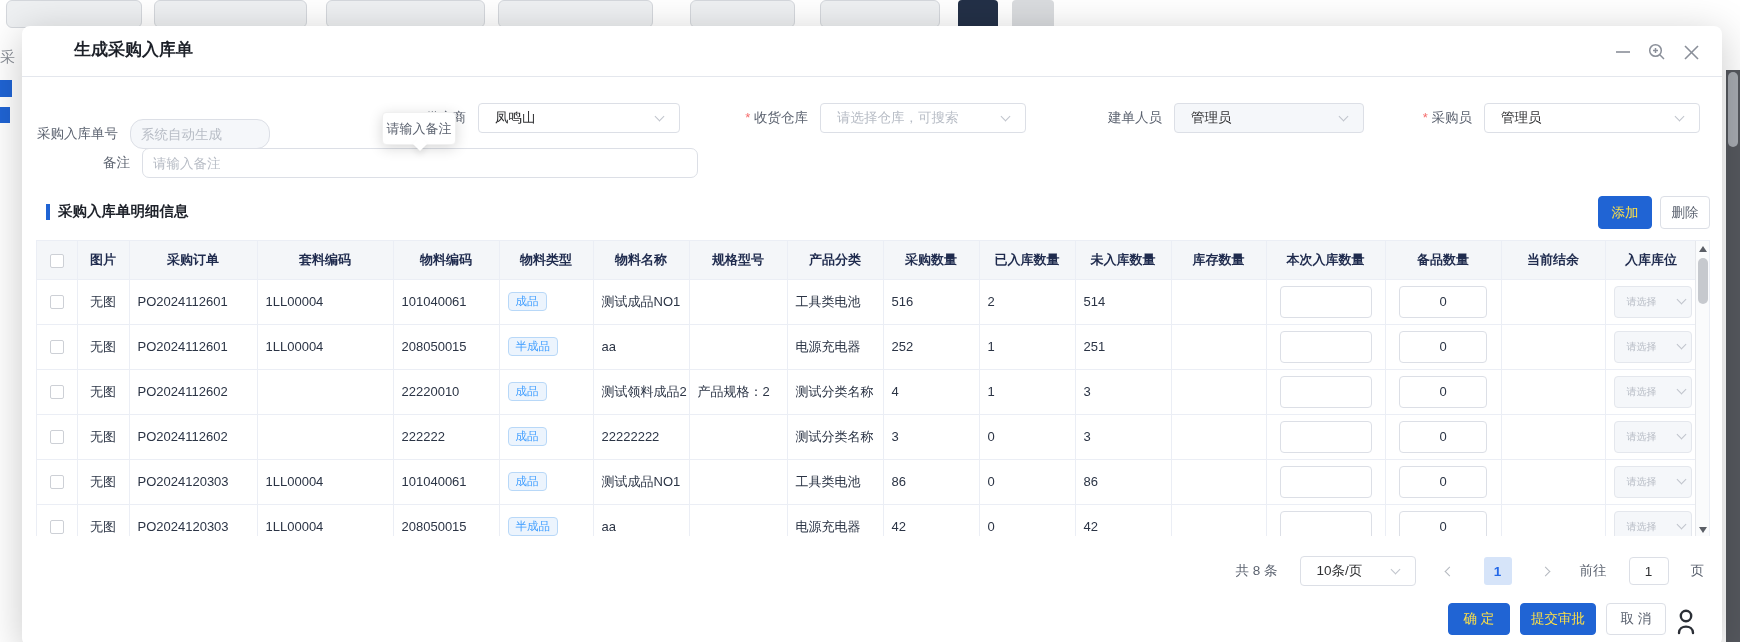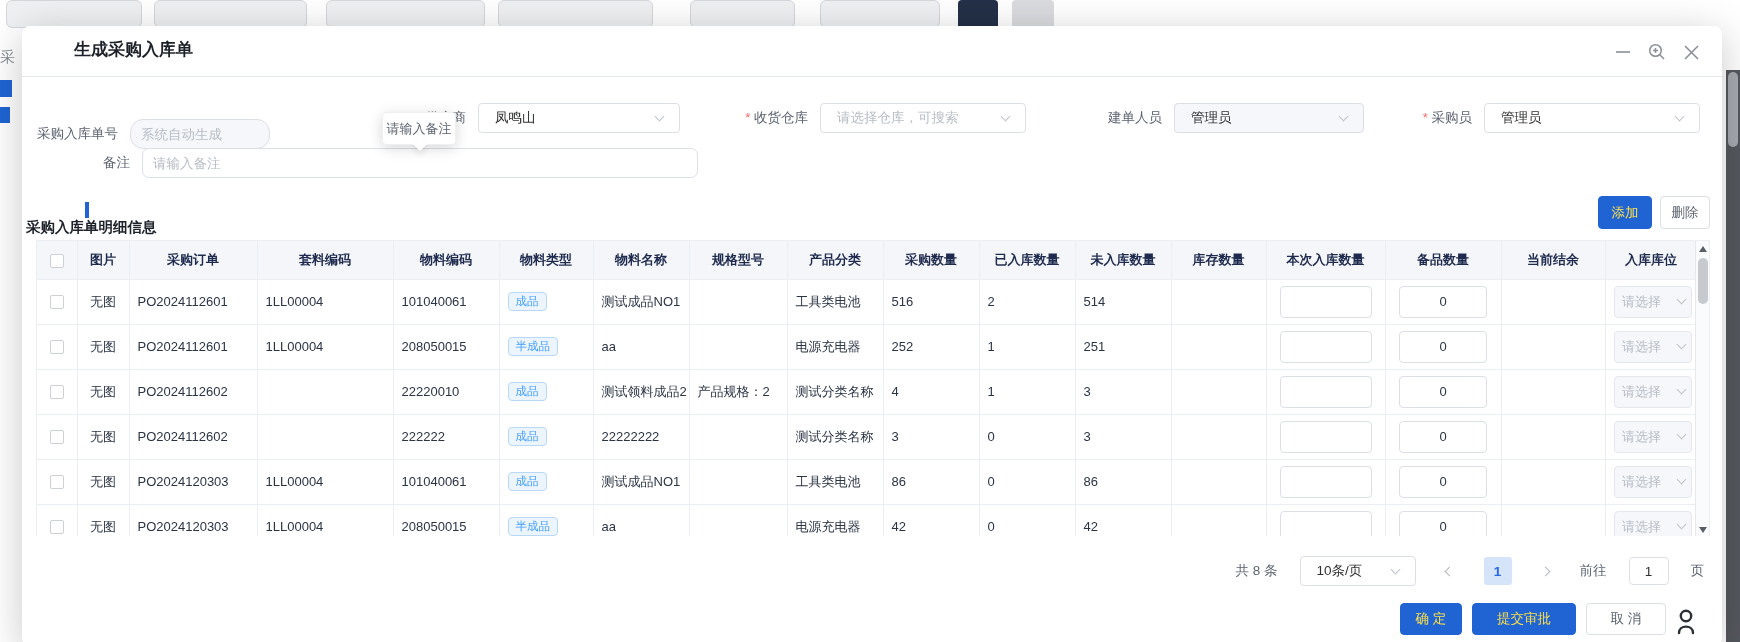--- a/index.html
+++ b/index.html
@@ -47,7 +47,7 @@
                     transform:rotate(45deg); box-shadow:3px 3px 6px rgba(0,0,0,.08); }
 
   
-  .sec-title { position:absolute; left:4px; top:176px; display:flex; align-items:center;flex-direction:column; }
+  .sec-title { position:absolute; left:24px; top:176px; display:flex; align-items:center; }
   .sec-bar { width:4px; height:16px; background:#2064d4; margin-right:8px; }
   .sec-text { font-size:14.5px; font-weight:bold; color:#1d2129; }
   .sec-btns { position:absolute; right:12px; top:170px; display:flex; gap:8px; }

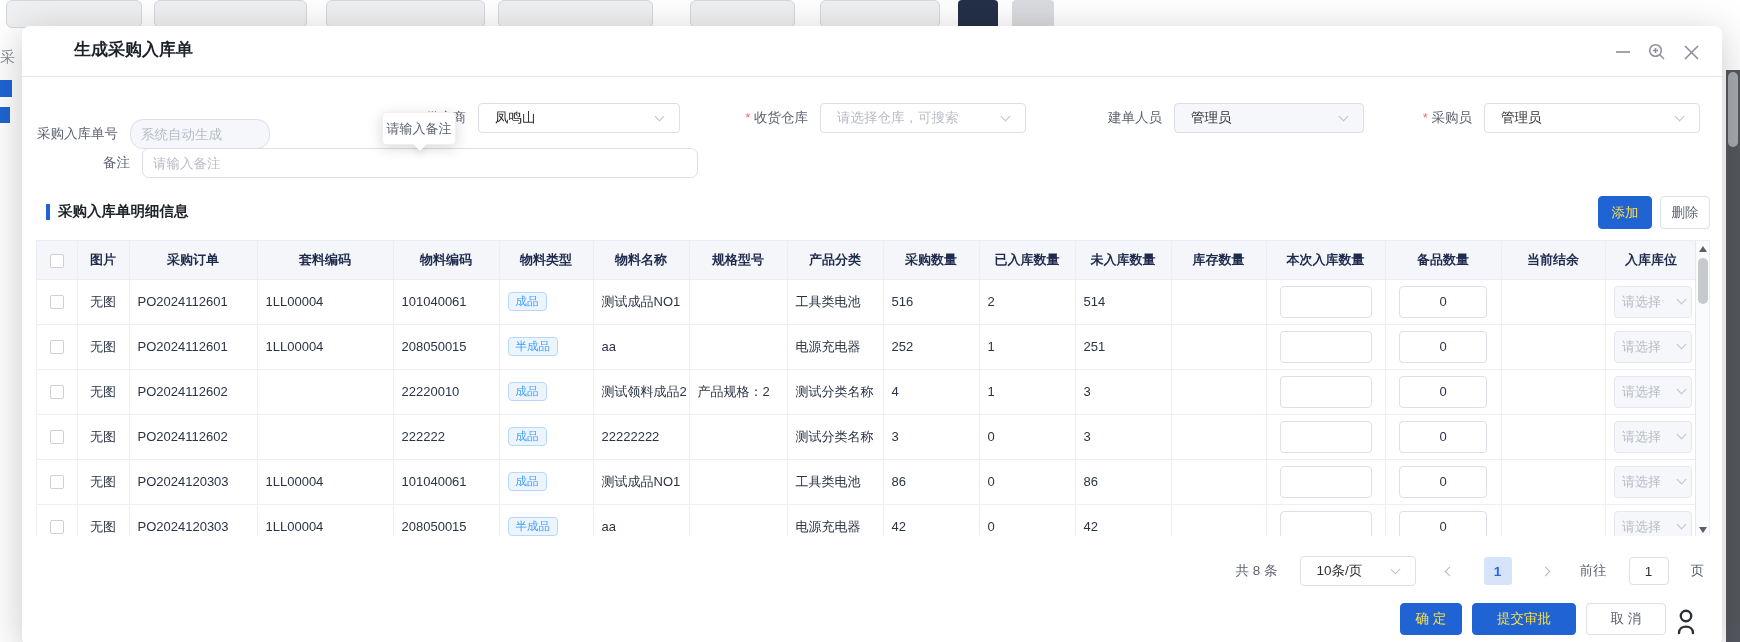--- a/index.html
+++ b/index.html
@@ -74,7 +74,7 @@
   .tin-c { text-align:center; width:88px; }
   .loc-sel { width:78px; height:32px; background:#f5f7fa; border:1px solid #e4e7ed; border-radius:4px; display:flex;
              align-items:center; justify-content:space-between; padding:0 6px; overflow:hidden; }
-  .loc-sel .ph { color:#b7bcc5; font-size:13px; white-space:nowrap; overflow:hidden; width:42px; }
+  .loc-sel .ph { color:#b7bcc5; font-size:10px; white-space:nowrap; overflow:hidden; width:42px; }
 
   
   .tbl-scroll { position:absolute; right:0; top:0; width:14px; height:296px; background:#fafbfc; border-left:1px solid #e6e8ec; }

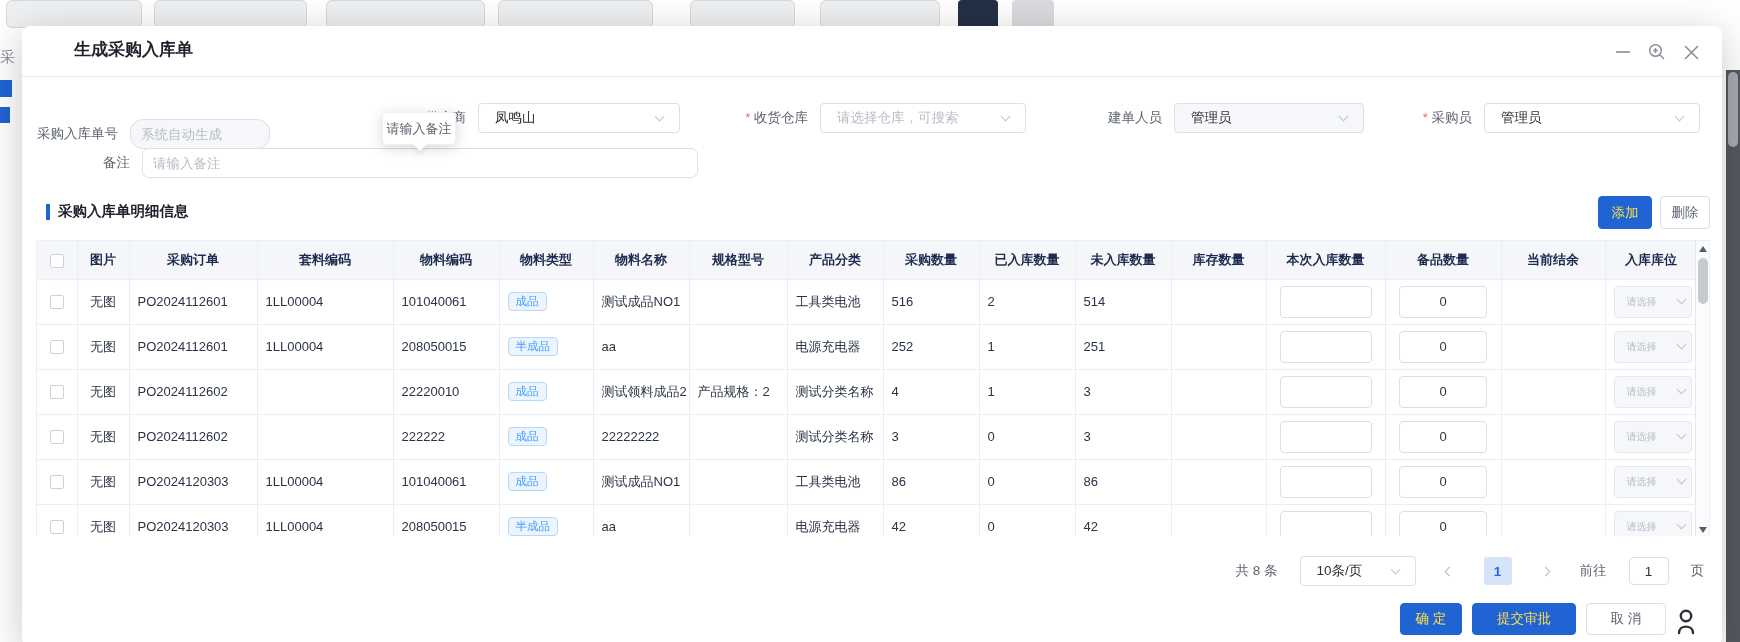--- a/index.html
+++ b/index.html
@@ -421,7 +421,7 @@
 
   <div class="m-footer">
     <div class="btn btn-primary" style="width:62px;">确 定</div>
-    <div class="btn btn-primary" style="width:104px;">提交审批</div>
+    <div class="btn btn-primary" style="width:76px;">提交审批</div>
     <div class="btn btn-plain" style="width:80px;">取 消</div>
     <span style="display:flex;align-items:center;">
       <svg width="20" height="27" fill="none" stroke="#2b2f36" stroke-width="2.4" stroke-linecap="round">

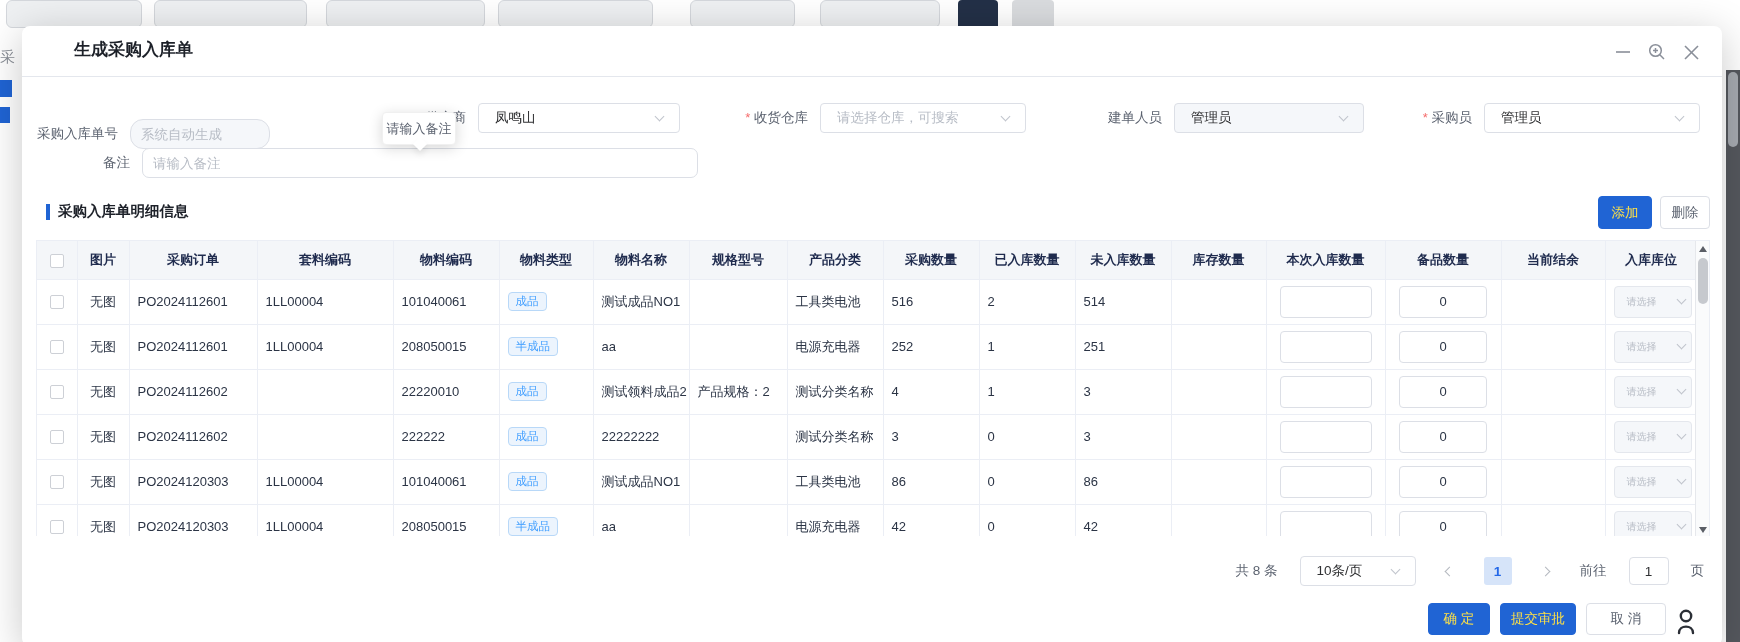--- a/index.html
+++ b/index.html
@@ -422,7 +422,7 @@
   <div class="m-footer">
     <div class="btn btn-primary" style="width:62px;">确 定</div>
     <div class="btn btn-primary" style="width:76px;">提交审批</div>
-    <div class="btn btn-plain" style="width:80px;">取 消</div>
+    <div class="btn btn-plain" style="width:60px;">取 消</div>
     <span style="display:flex;align-items:center;">
       <svg width="20" height="27" fill="none" stroke="#2b2f36" stroke-width="2.4" stroke-linecap="round">
         <circle cx="10" cy="8" r="5.2"></circle>

